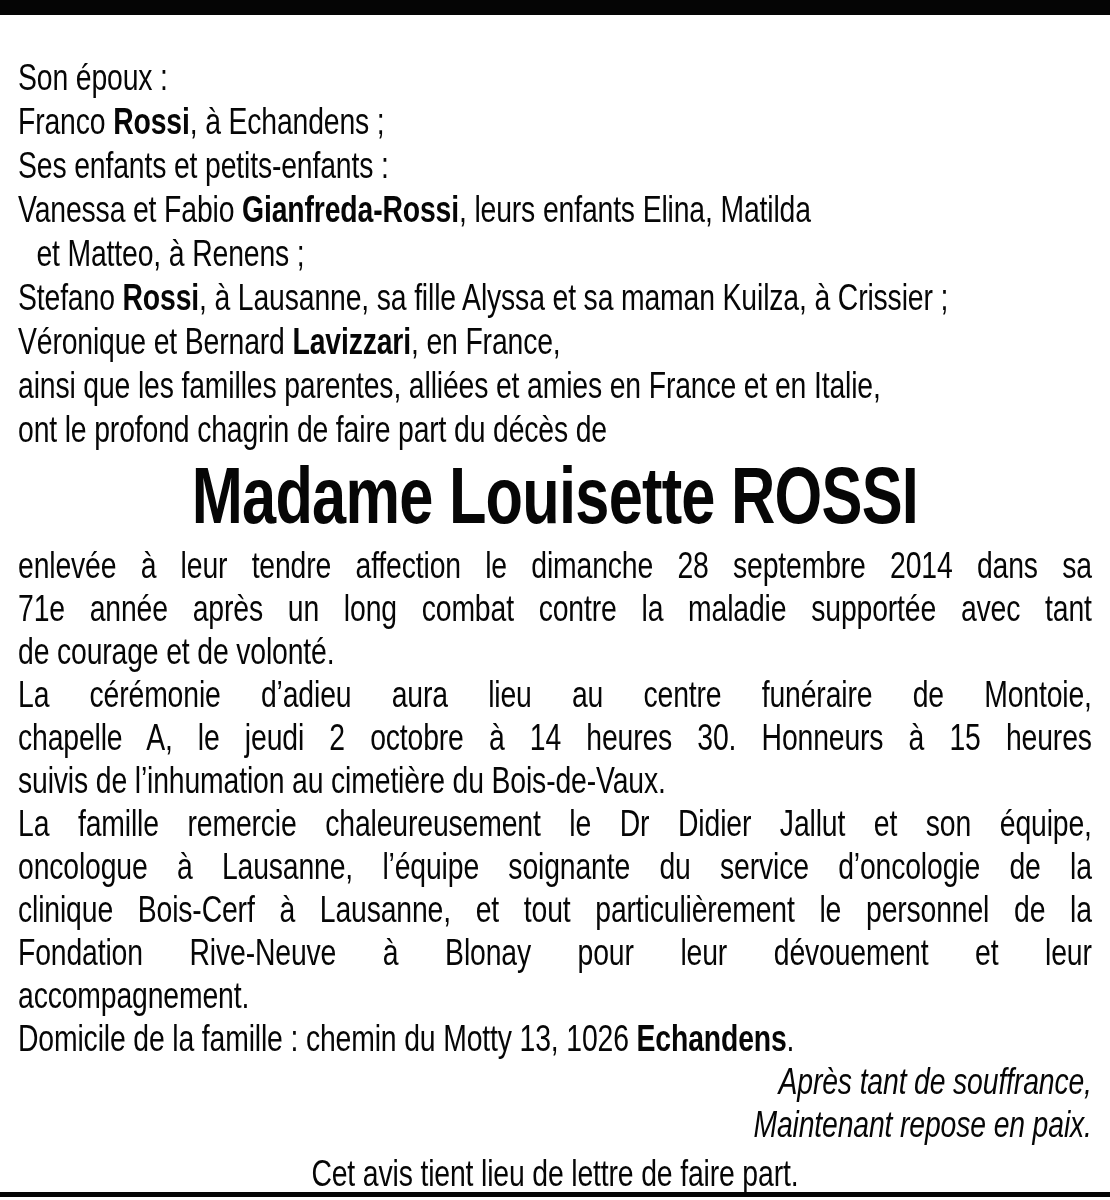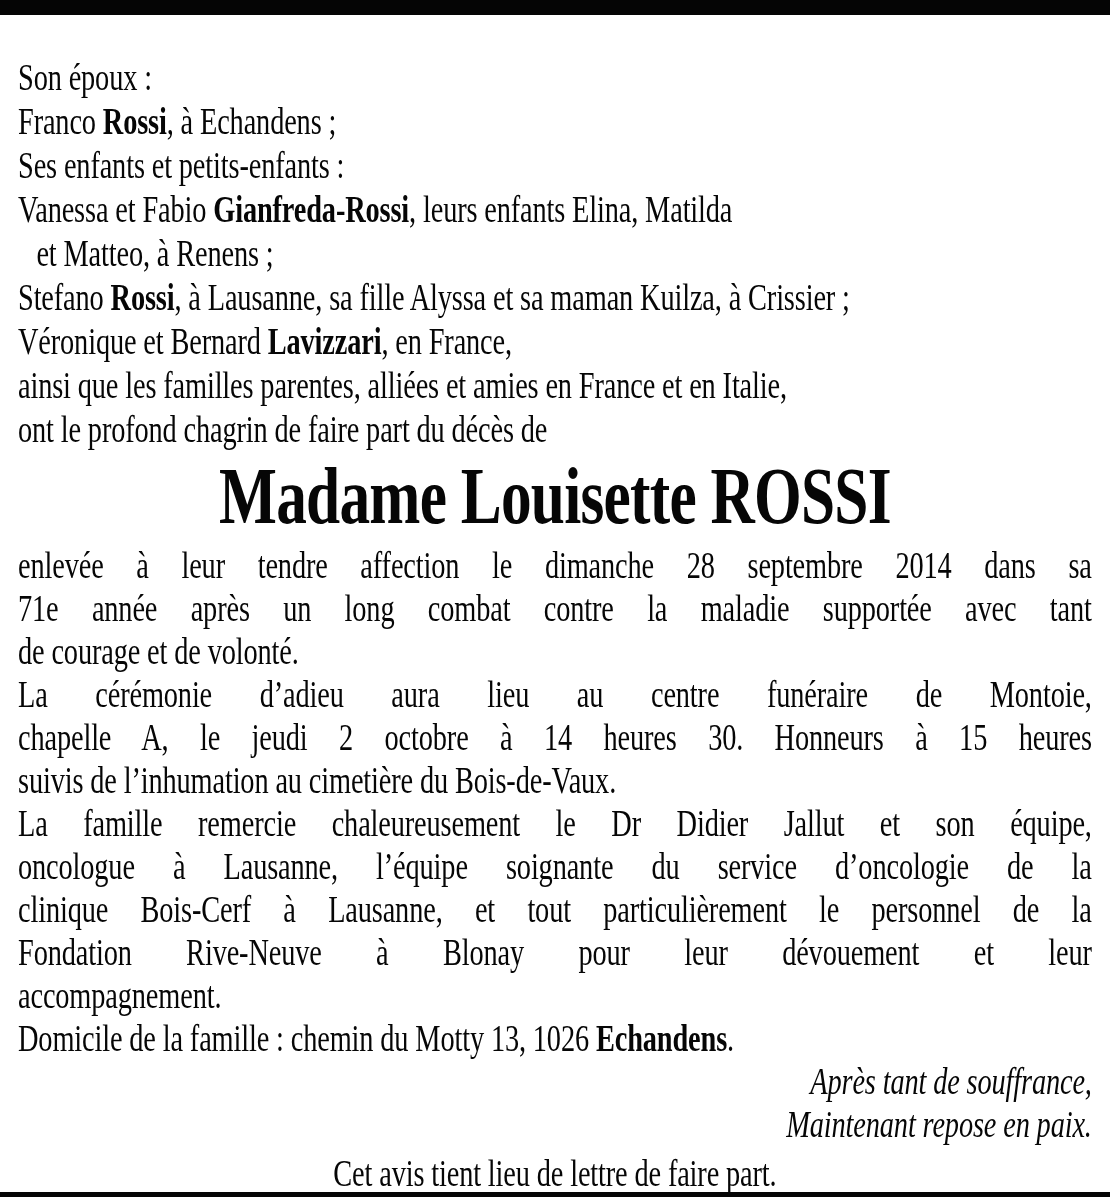--- a/index.html
+++ b/index.html
@@ -11,7 +11,7 @@
     background: #ffffff;
     overflow: hidden;
     color: #060606;
-    font-family: Liberation Serif, serif;
+    font-family: Liberation Sans, sans-serif;
   }
   .top-bar {
     position: absolute;

